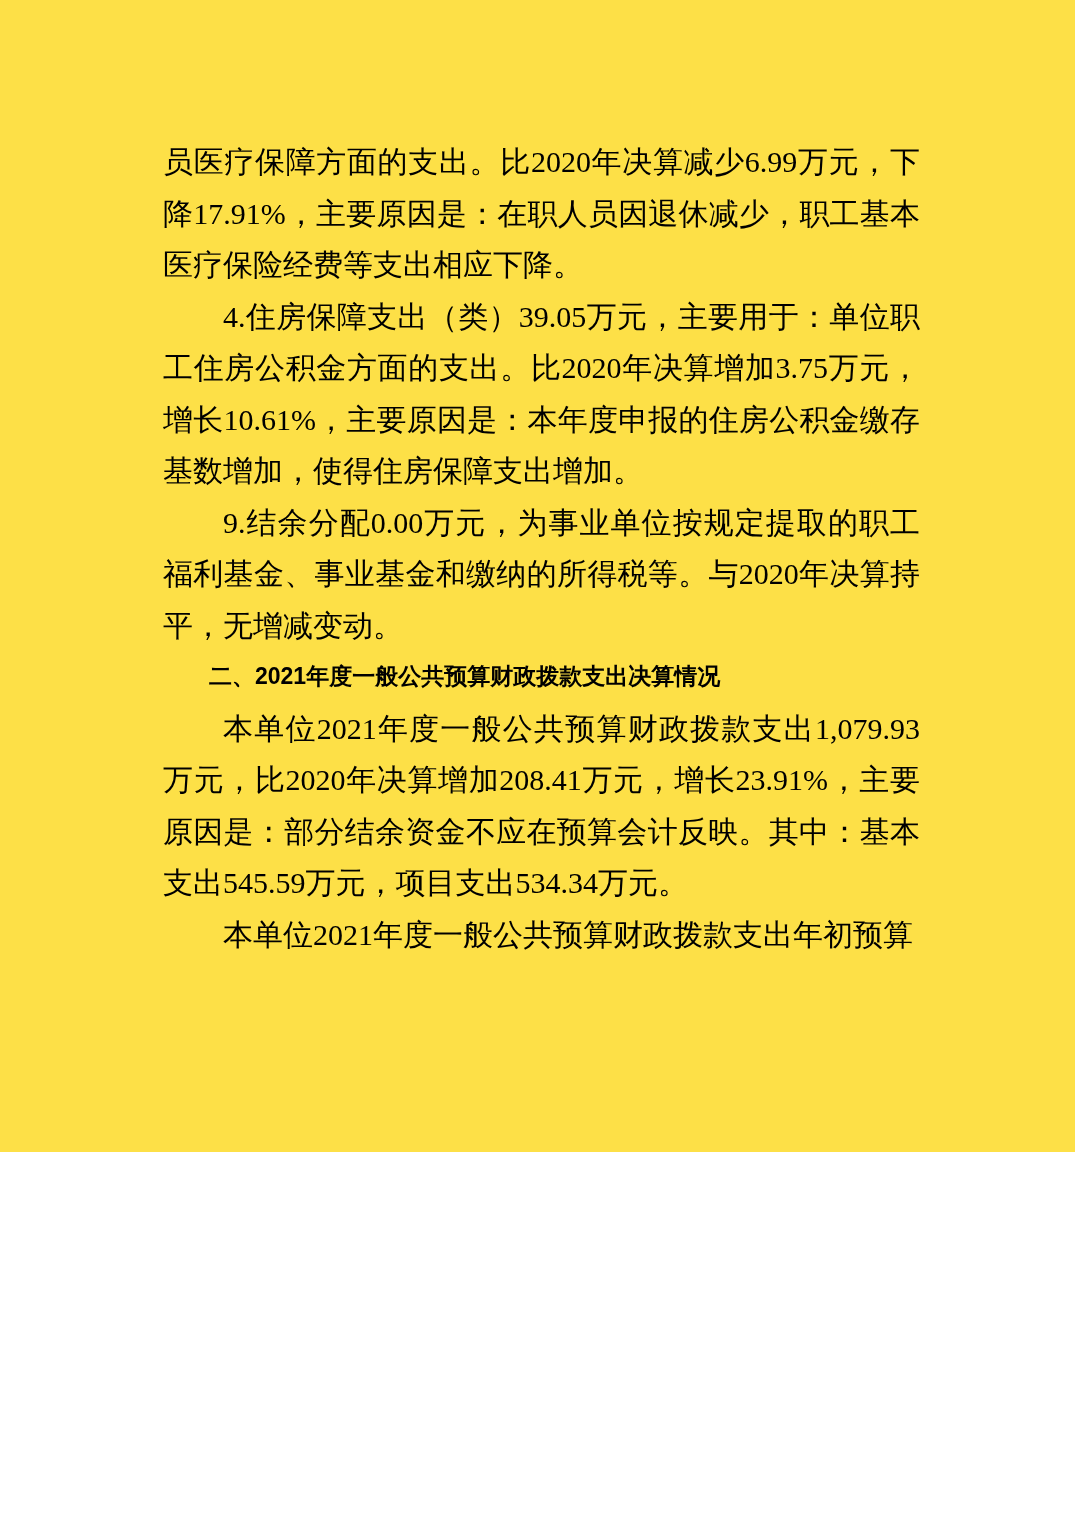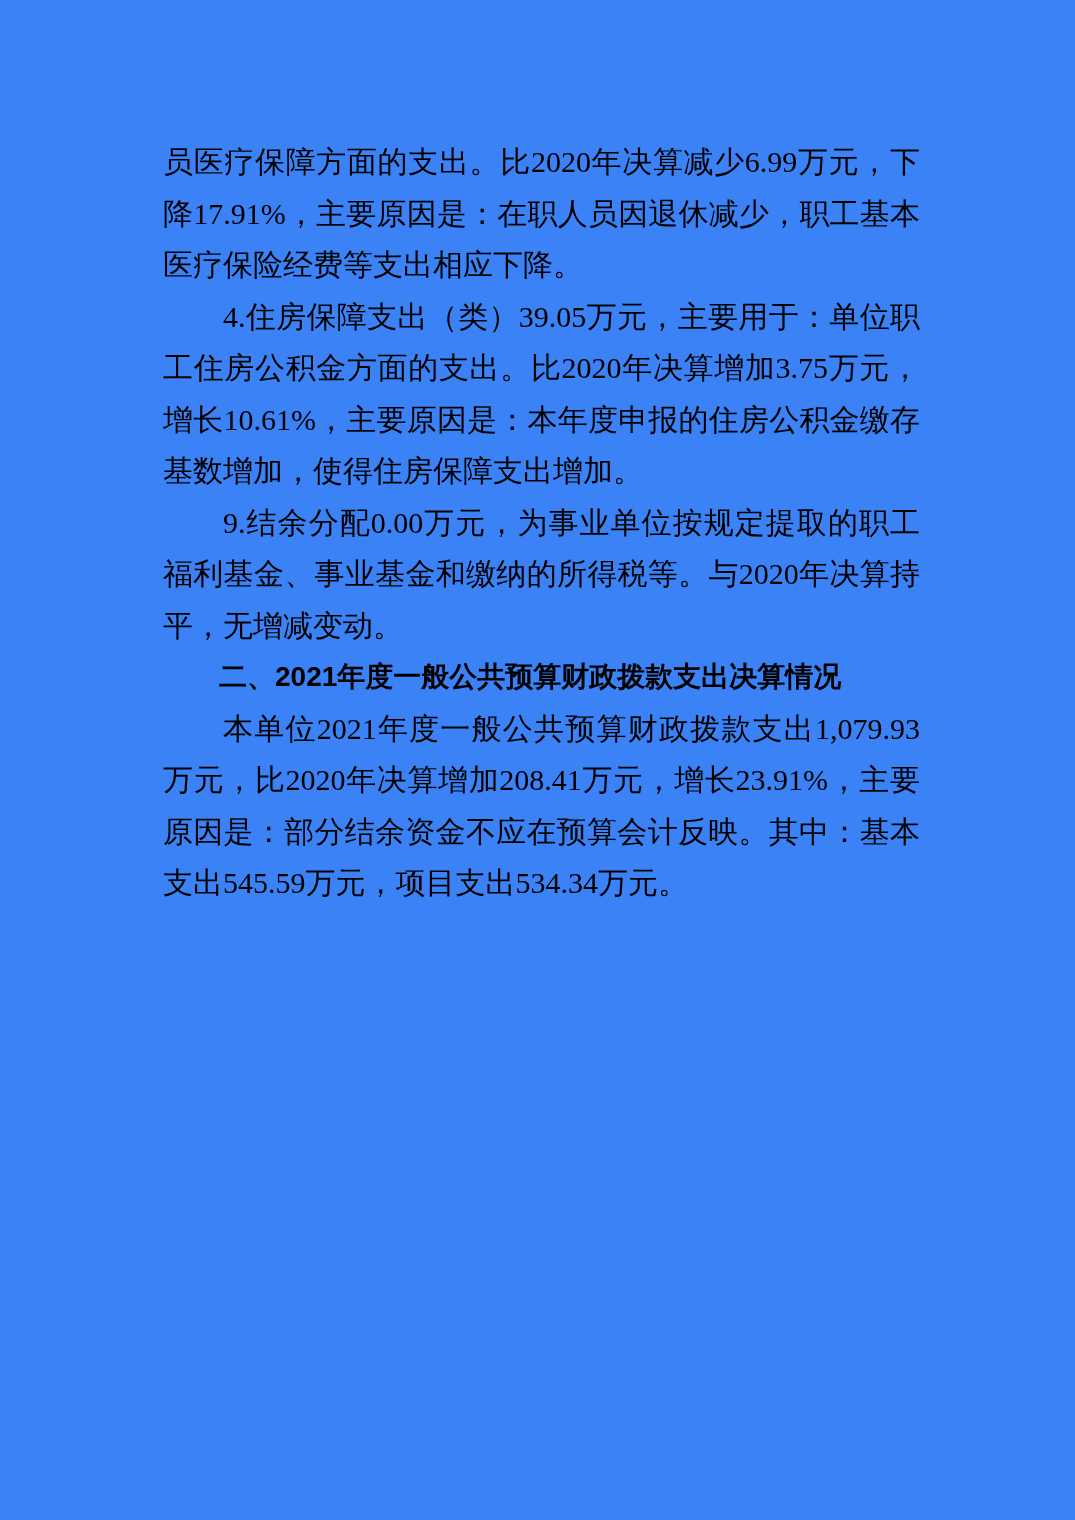--- a/index.html
+++ b/index.html
@@ -10,8 +10,8 @@
   .page {
     position: relative;
     width: 1075px;
-    height: 1520px;
-    background: #3b82f6;
+    height: 1152px;
+    background: #fde047;
     box-sizing: border-box;
     padding: 136px 155px 0 163px;
     overflow: hidden;

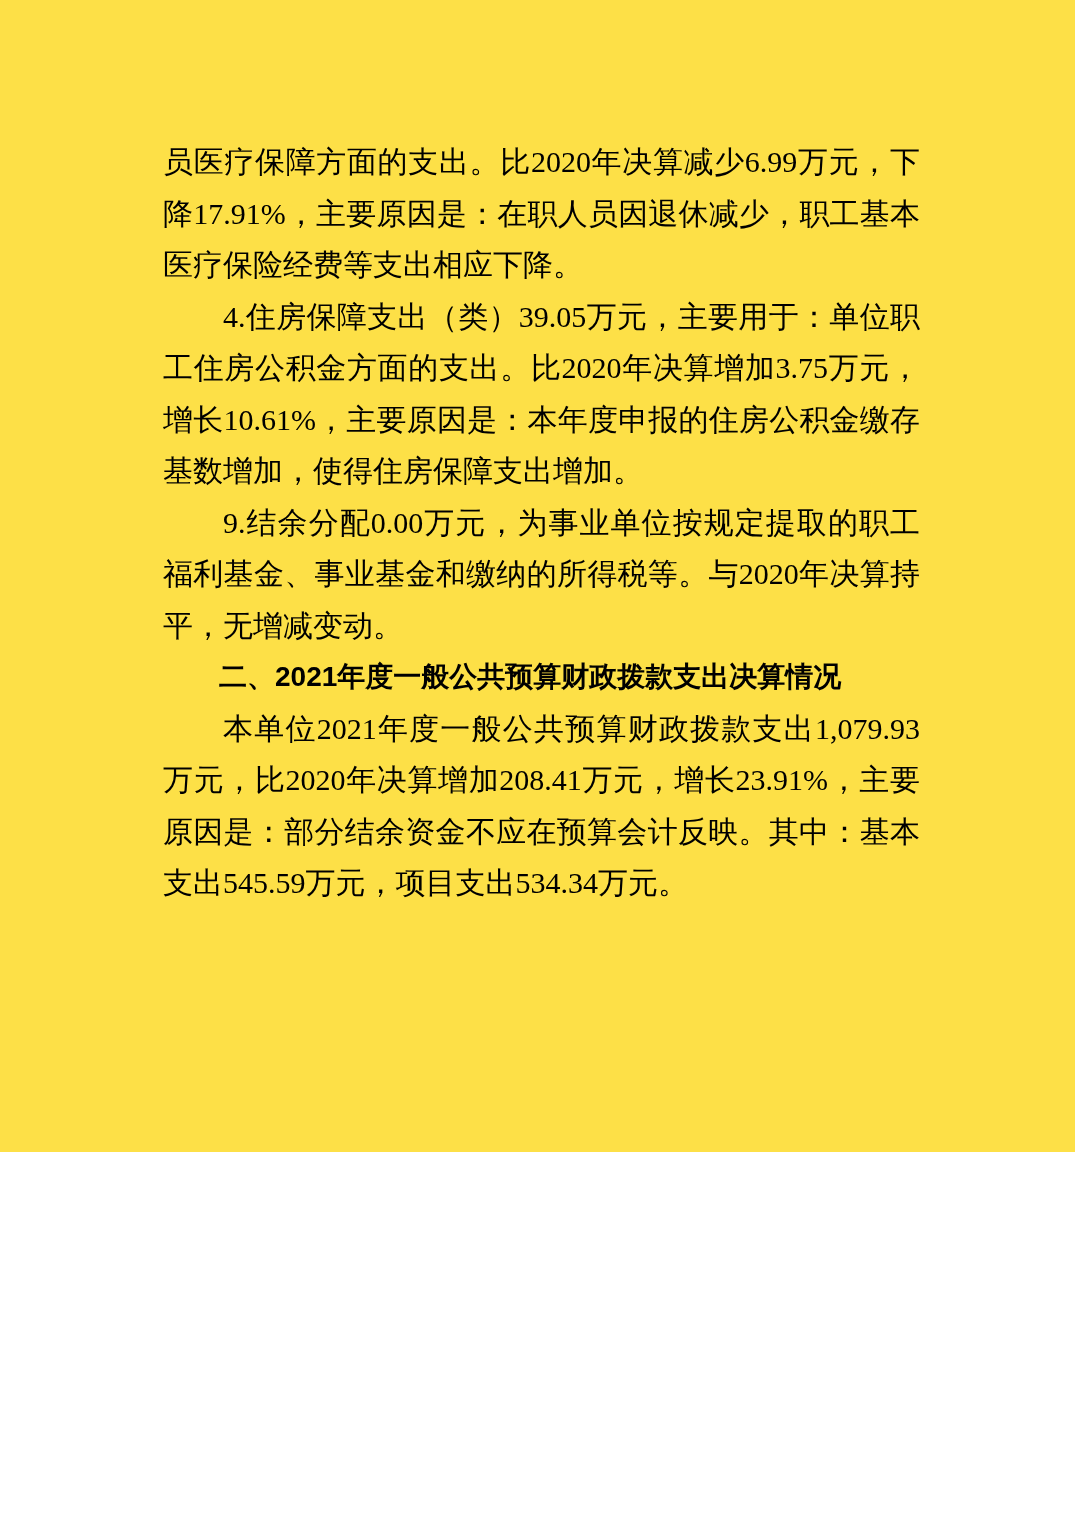--- a/index.html
+++ b/index.html
@@ -36,7 +36,7 @@
   .section-heading {
     margin: 0;
     padding: 0;
-    font-size: 28px;
+    font-size: 23px;
     line-height: 51.5px;
     font-weight: 700;
     text-indent: 2em;

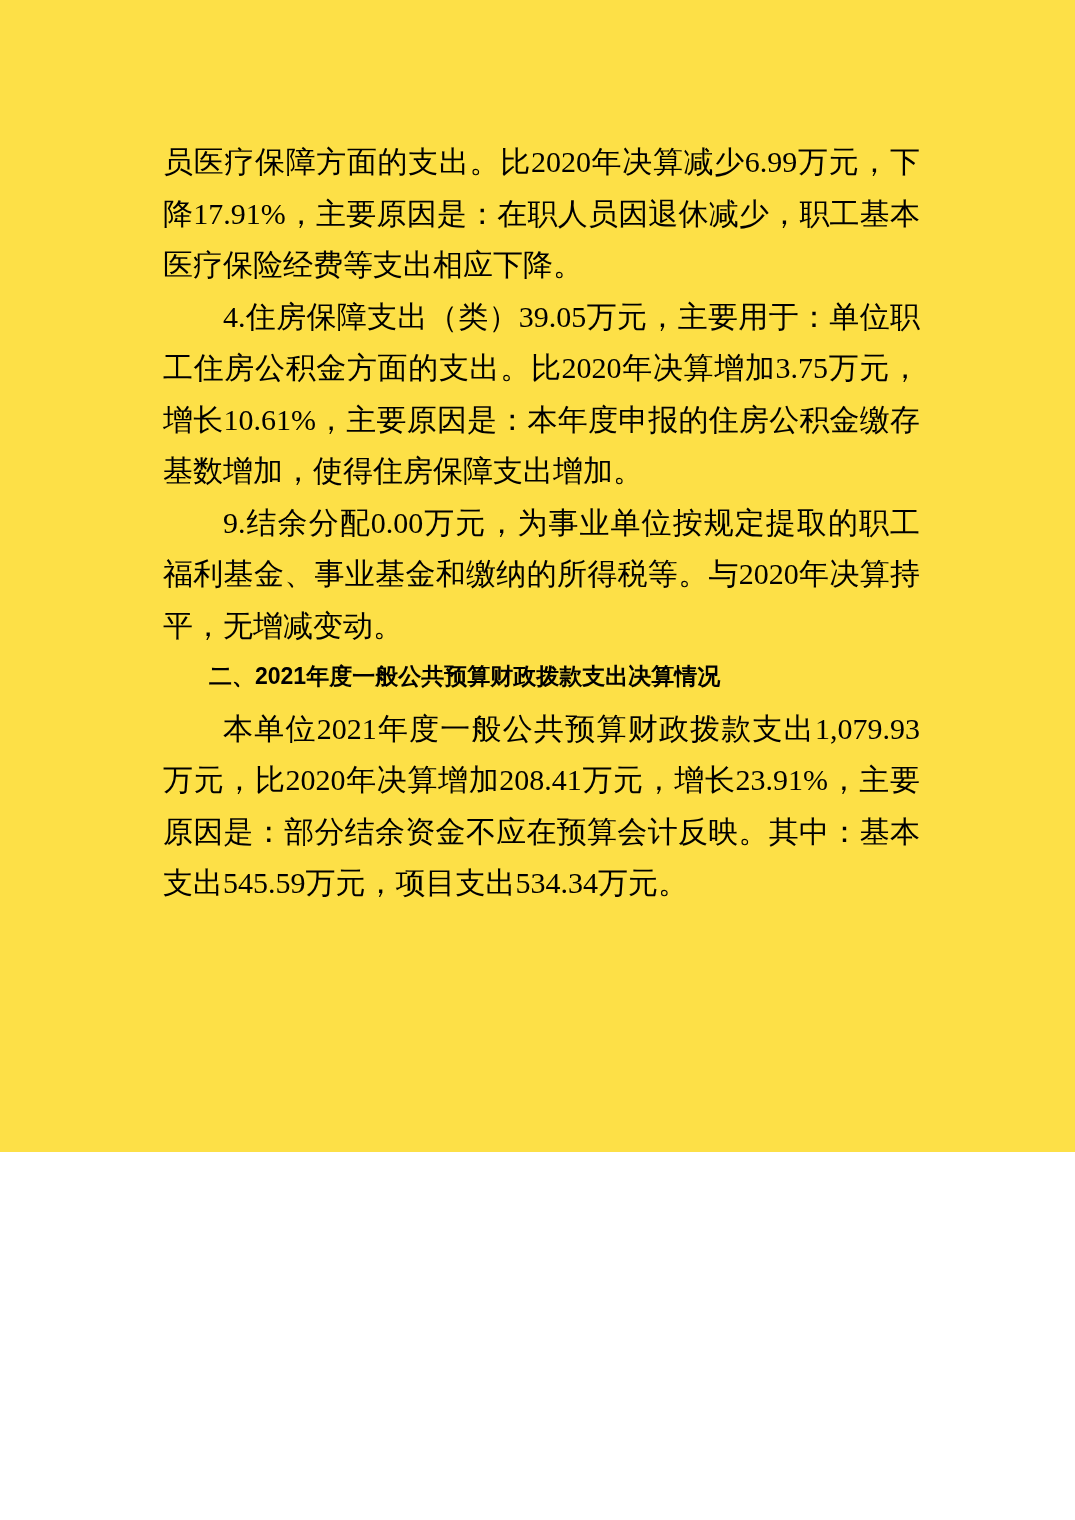--- a/index.html
+++ b/index.html
@@ -62,6 +62,7 @@
 
     <p class="para">本单位2021年度一般公共预算财政拨款支出1,079.93万元，比2020年决算增加208.41万元，增长23.91%，主要原因是：部分结余资金不应在预算会计反映。其中：基本支出545.59万元，项目支出534.34万元。</p>
 
+    <p class="para">本单位2021年度一般公共预算财政拨款支出年初预算</p>
 
   </div>
 </div>

